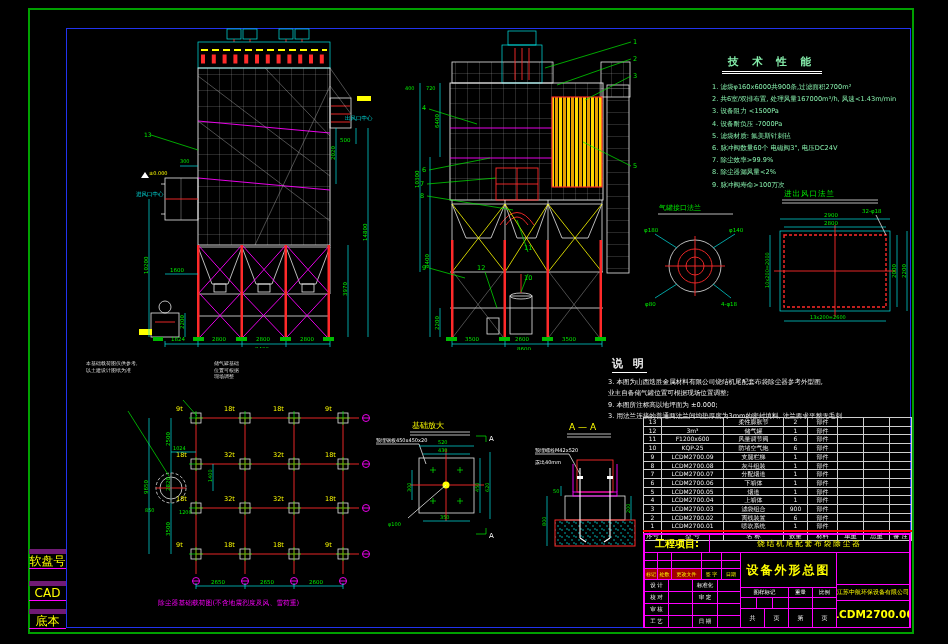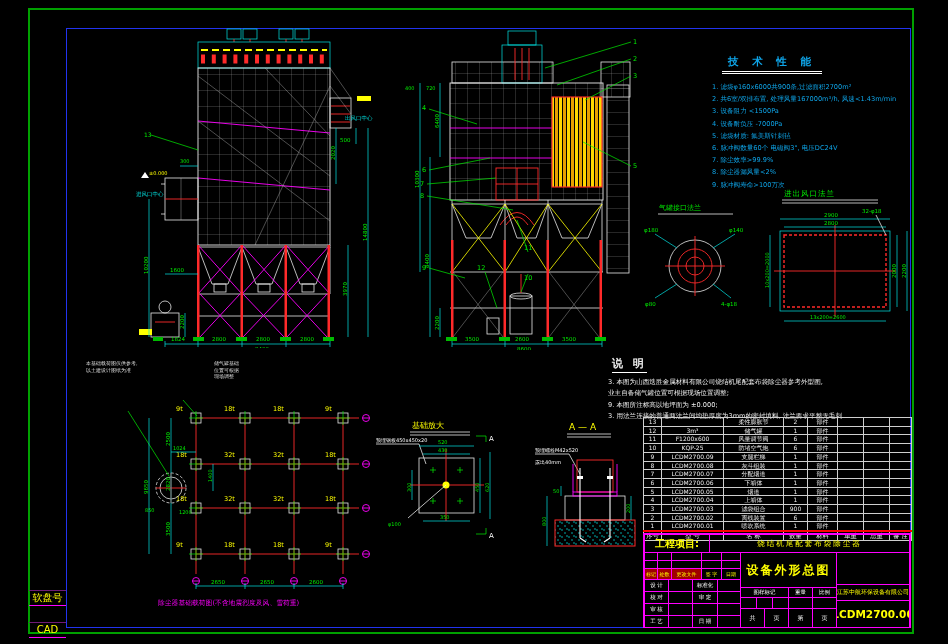--- a/index.html
+++ b/index.html
@@ -11,7 +11,7 @@
   .margin-box{left:29px;width:37px;height:14px;border-top:1px solid #701a75;border-bottom:1px solid #f0f;
               color:#ff0;font-size:10px;text-align:center;line-height:14px;white-space:nowrap;margin-top:41px;}
   
-  .tech{left:688px;top:50px;width:226px;color:#0ea5e9;}
+  .tech{left:688px;top:50px;width:226px;color:#86efac;}
   .tech .hd{margin:0 0 7px 34px;font-size:10.5px;font-weight:bold;letter-spacing:5px;
             border-bottom:3px double #fff;display:inline-block;padding:0 6px 2px 6px;}
   .tech .li{font-size:6.6px;line-height:12.2px;white-space:nowrap;margin-left:24px;}

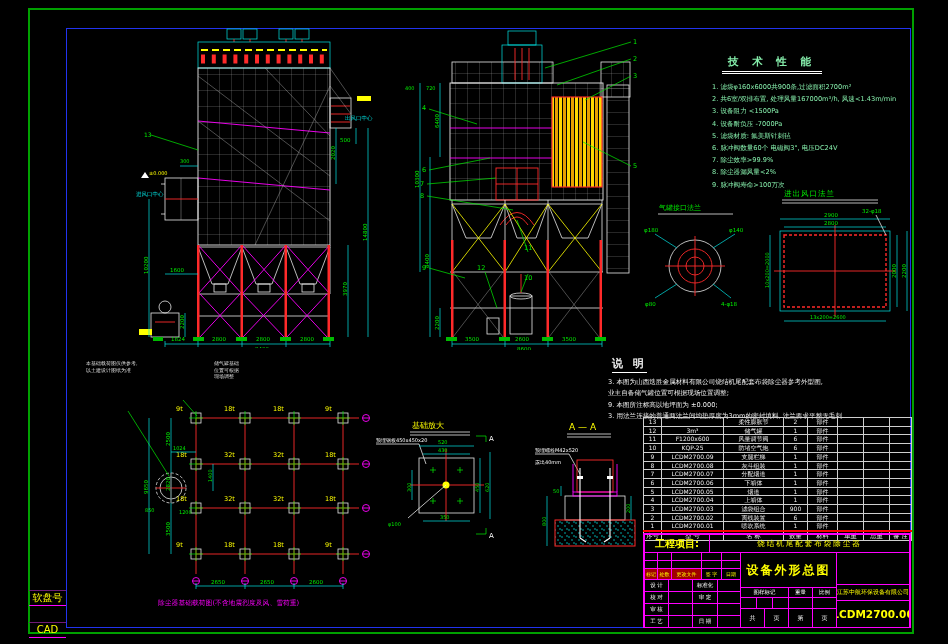--- a/index.html
+++ b/index.html
@@ -8,8 +8,8 @@
   .abs{position:absolute;}
   .frame-outer{left:28px;top:8px;width:886px;height:626px;border:2px solid #00a000;box-sizing:border-box;}
   .frame-inner{left:66px;top:28px;width:845px;height:600px;border:1px solid #2233ee;box-sizing:border-box;}
-  .margin-box{left:29px;width:37px;height:14px;border-top:1px solid #701a75;border-bottom:1px solid #f0f;
-              color:#ff0;font-size:10px;text-align:center;line-height:14px;white-space:nowrap;margin-top:41px;}
+  .margin-box{left:29px;width:37px;height:14px;border-top:5px solid #701a75;border-bottom:1px solid #f0f;
+              color:#ff0;font-size:12px;text-align:center;line-height:14px;white-space:nowrap;}
   
   .tech{left:688px;top:50px;width:226px;color:#86efac;}
   .tech .hd{margin:0 0 7px 34px;font-size:10.5px;font-weight:bold;letter-spacing:5px;

